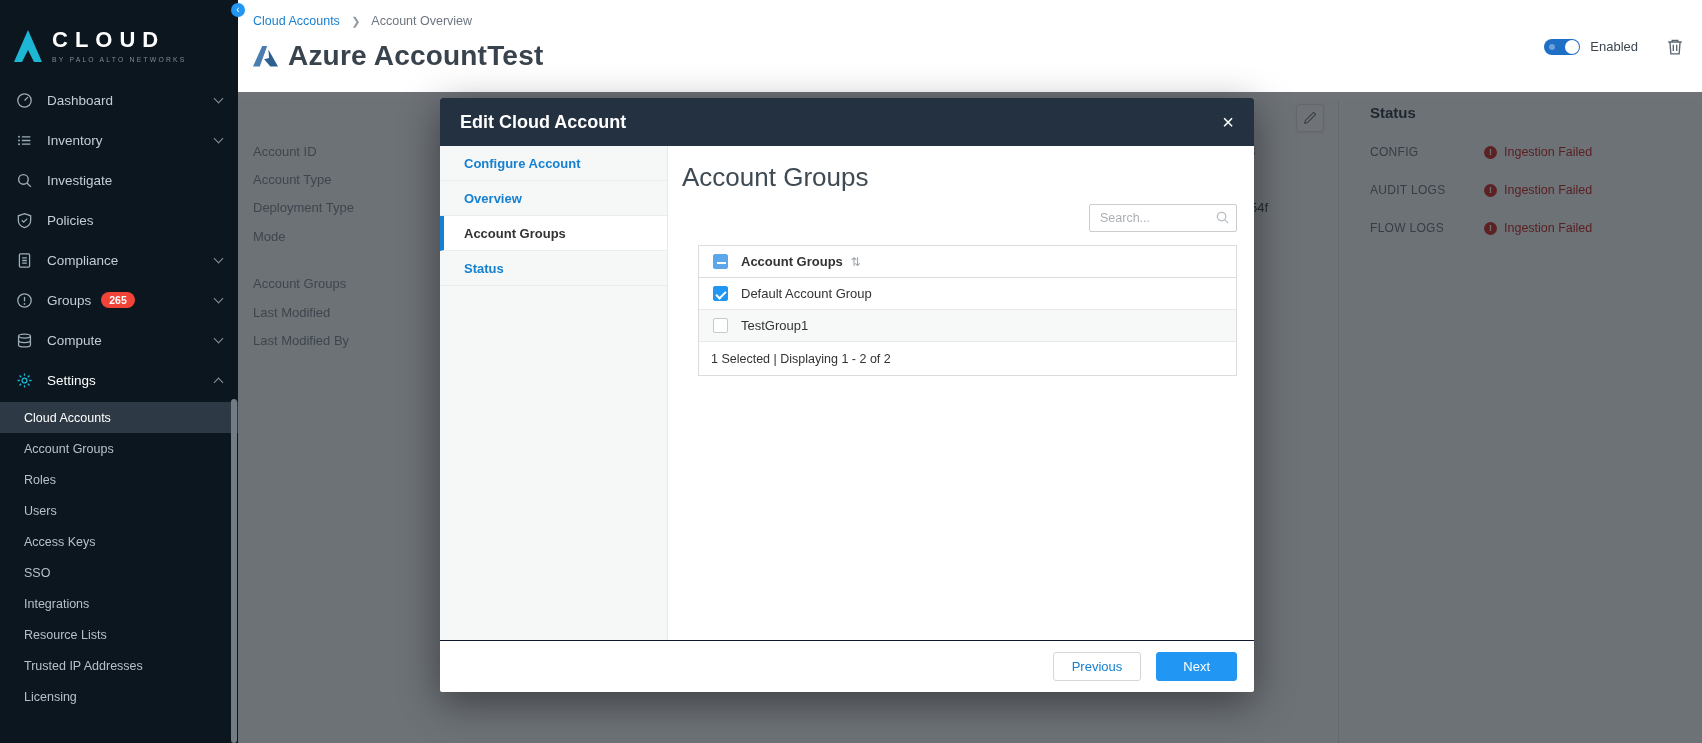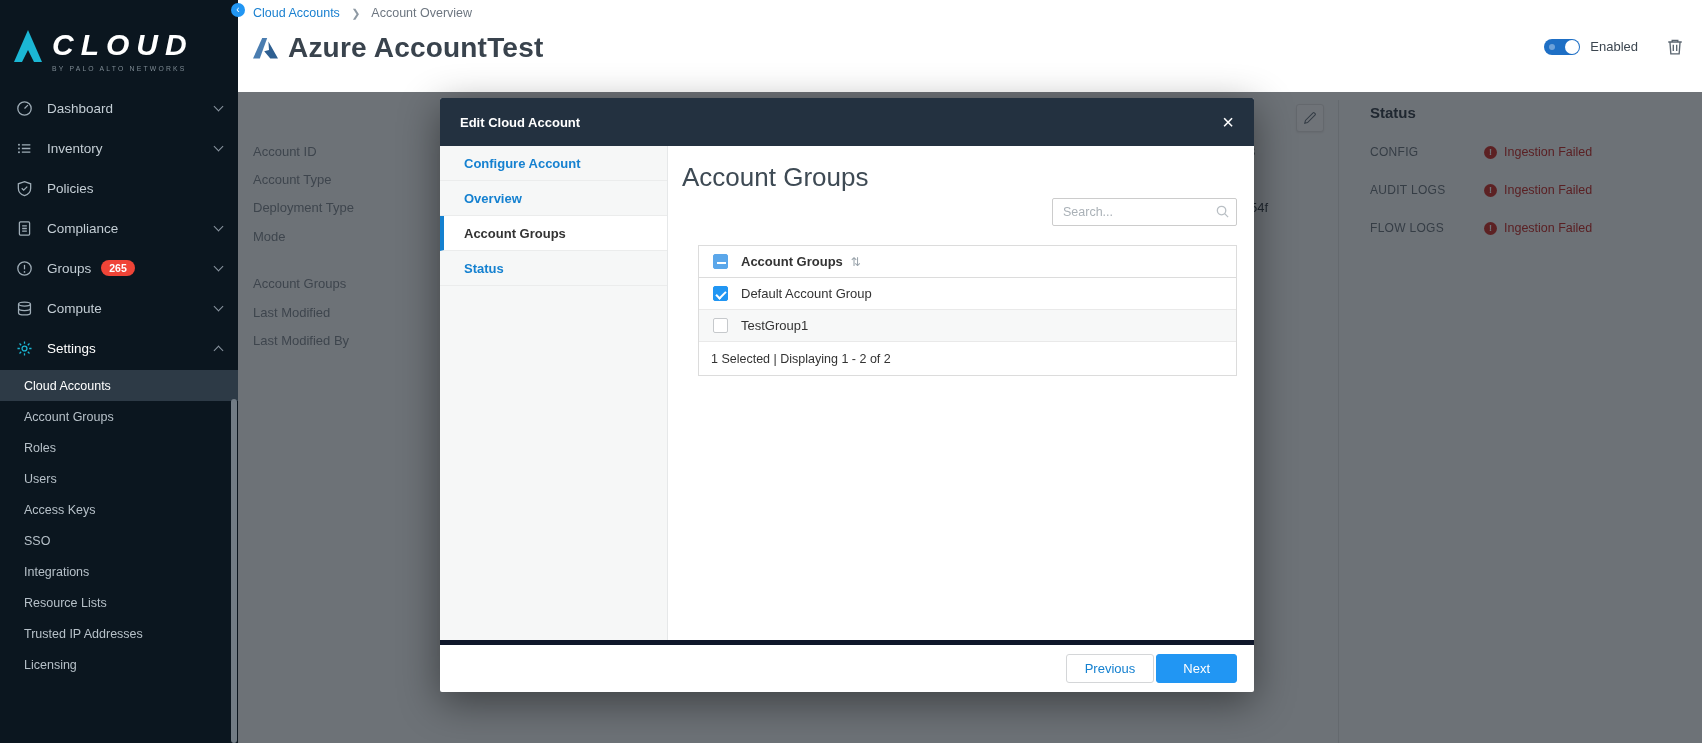--- a/index.html
+++ b/index.html
@@ -31,7 +31,7 @@
 
   
   .main { position:absolute; left:238px; top:0; right:0; height:743px; }
-  .topbar { position:relative; height:100px; background:#fff; padding:6px 0 0 15px; z-index:2; }
+  .topbar { position:relative; height:100px; background:#fff; padding:14px 0 0 15px; z-index:2; }
   .breadcrumb { font-size:12.5px; }
   .breadcrumb .crumb-link { color:#1a80d0; text-decoration:none; cursor:pointer; }
   .crumb-sep { color:#8e99a3; margin:0 8px; font-size:11px; }

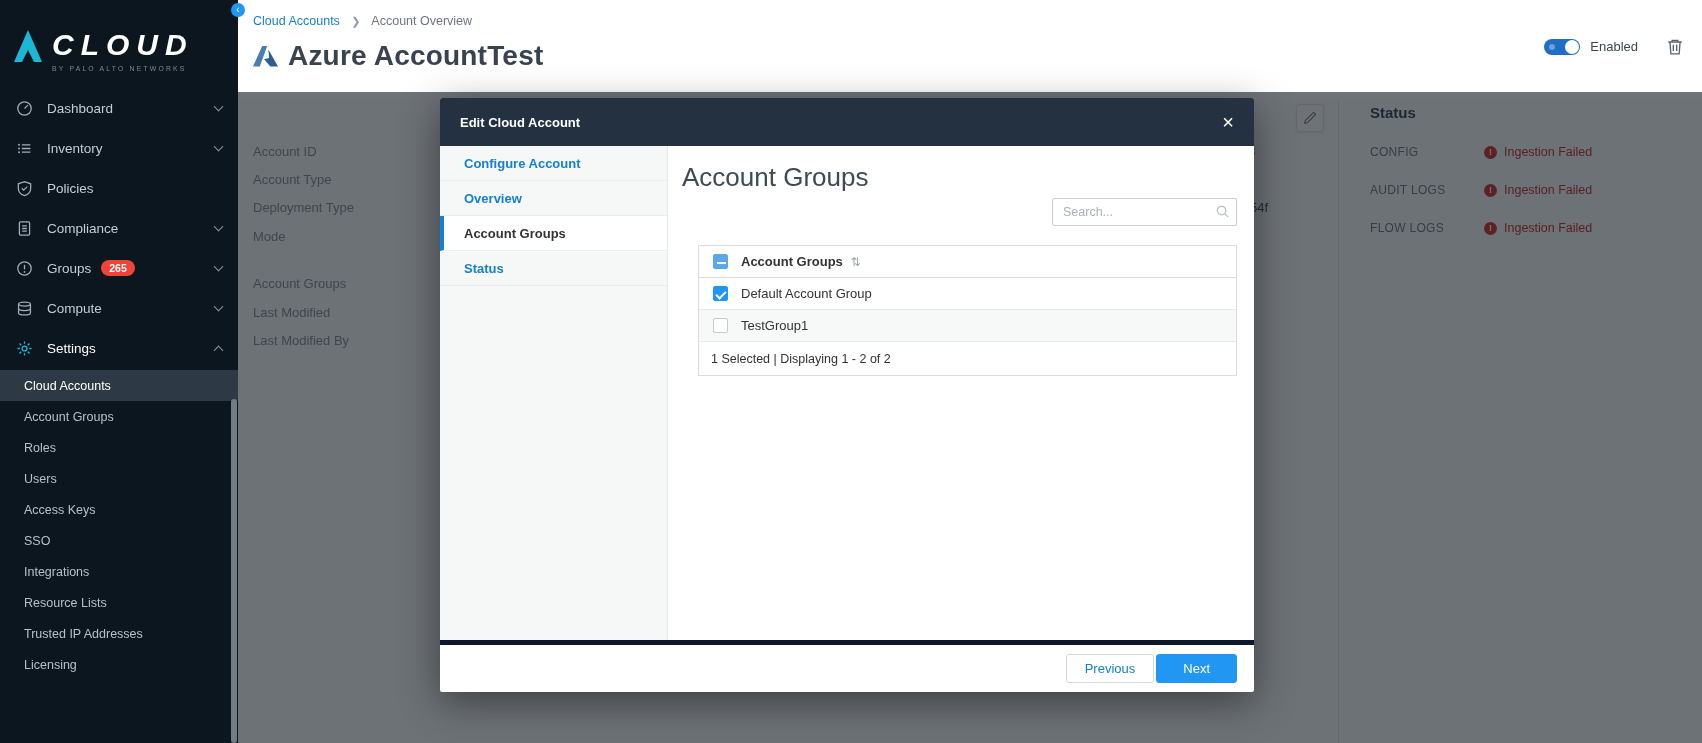--- a/index.html
+++ b/index.html
@@ -13,7 +13,7 @@
   .sidebar { position:absolute; left:0; top:0; width:238px; height:743px; background:#0b161f; z-index:10; }
   .logo { display:flex; align-items:flex-start; padding:28px 0 0 12px; }
   .logo-text { margin-left:8px; }
-  .logo-title { font-size:30px; font-weight:bold; color:#fff; letter-spacing:7px; line-height:1.1;font-style:italic; }
+  .logo-title { font-size:22px; font-weight:bold; color:#fff; letter-spacing:7px; line-height:1.1; }
   .logo-sub { font-size:6.8px; color:#7e8b94; letter-spacing:2.2px; margin-top:4px; white-space:nowrap; }
   .nav { margin-top:16px; }
   .nav-item { display:flex; align-items:center; height:40px; padding:0 16px; color:#c3cdd4; font-size:13.5px; cursor:pointer; }

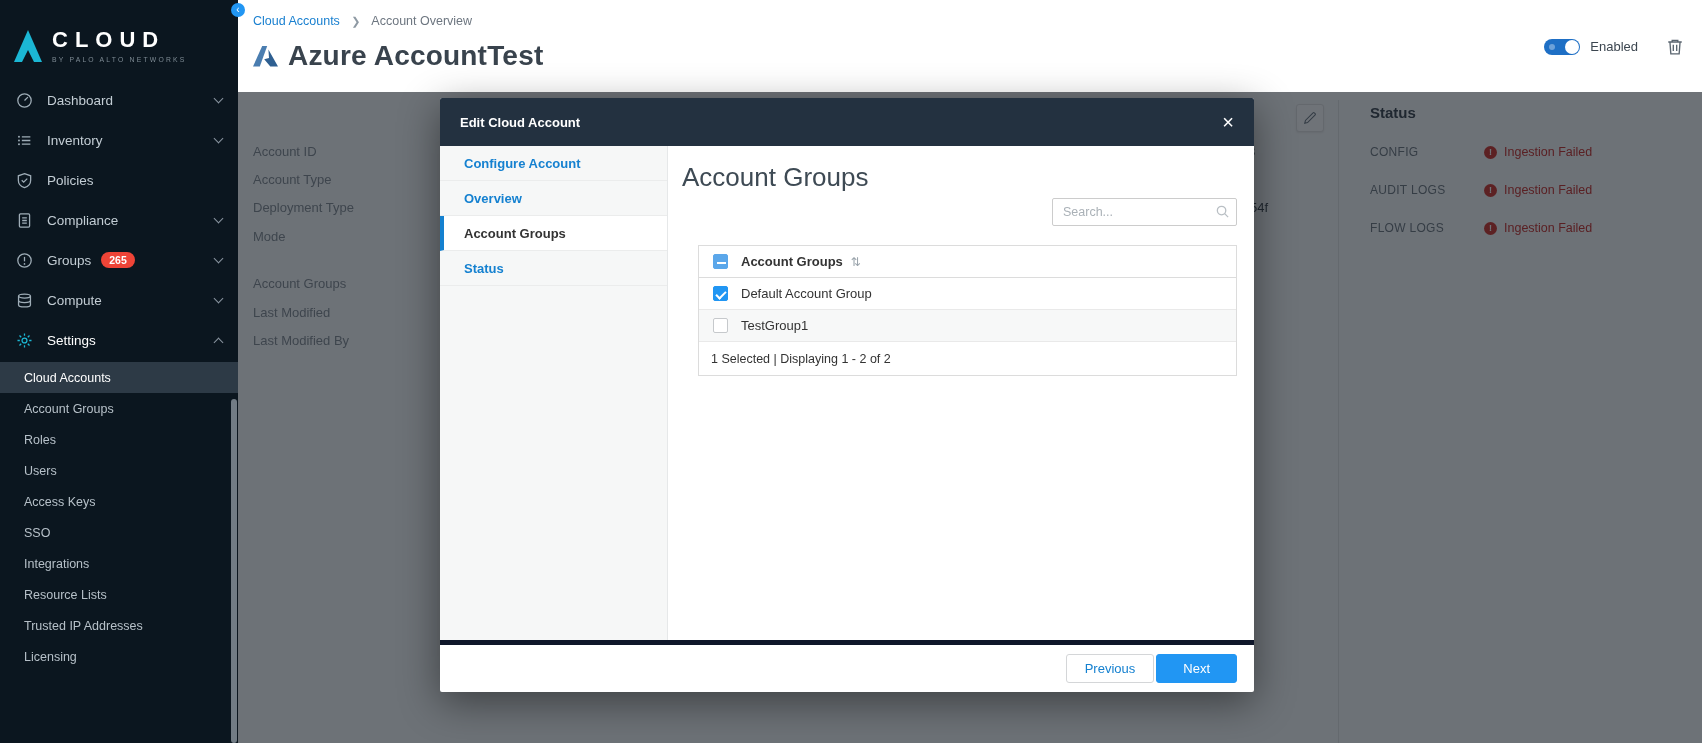--- a/index.html
+++ b/index.html
@@ -62,7 +62,7 @@
   
   .modal { position:absolute; left:440px; top:98px; width:814px; height:594px; background:#fff; z-index:30; box-shadow:0 10px 40px rgba(0,0,0,.45); border-radius:2px; display:flex; flex-direction:column; }
   .modal-header { height:48px; background:#233140; display:flex; align-items:center; padding:0 20px; border-radius:2px 2px 0 0; flex:none; }
-  .modal-title { color:#fff; font-size:13px; font-weight:bold; }
+  .modal-title { color:#fff; font-size:18px; font-weight:bold; }
   .modal-close { margin-left:auto; color:#fff; font-size:20px; line-height:1; cursor:pointer; }
   .modal-body { flex:1; display:flex; min-height:0; }
   .modal-nav { width:228px; background:#f6f7f7; border-right:1px solid #e6e8e9; flex:none; }

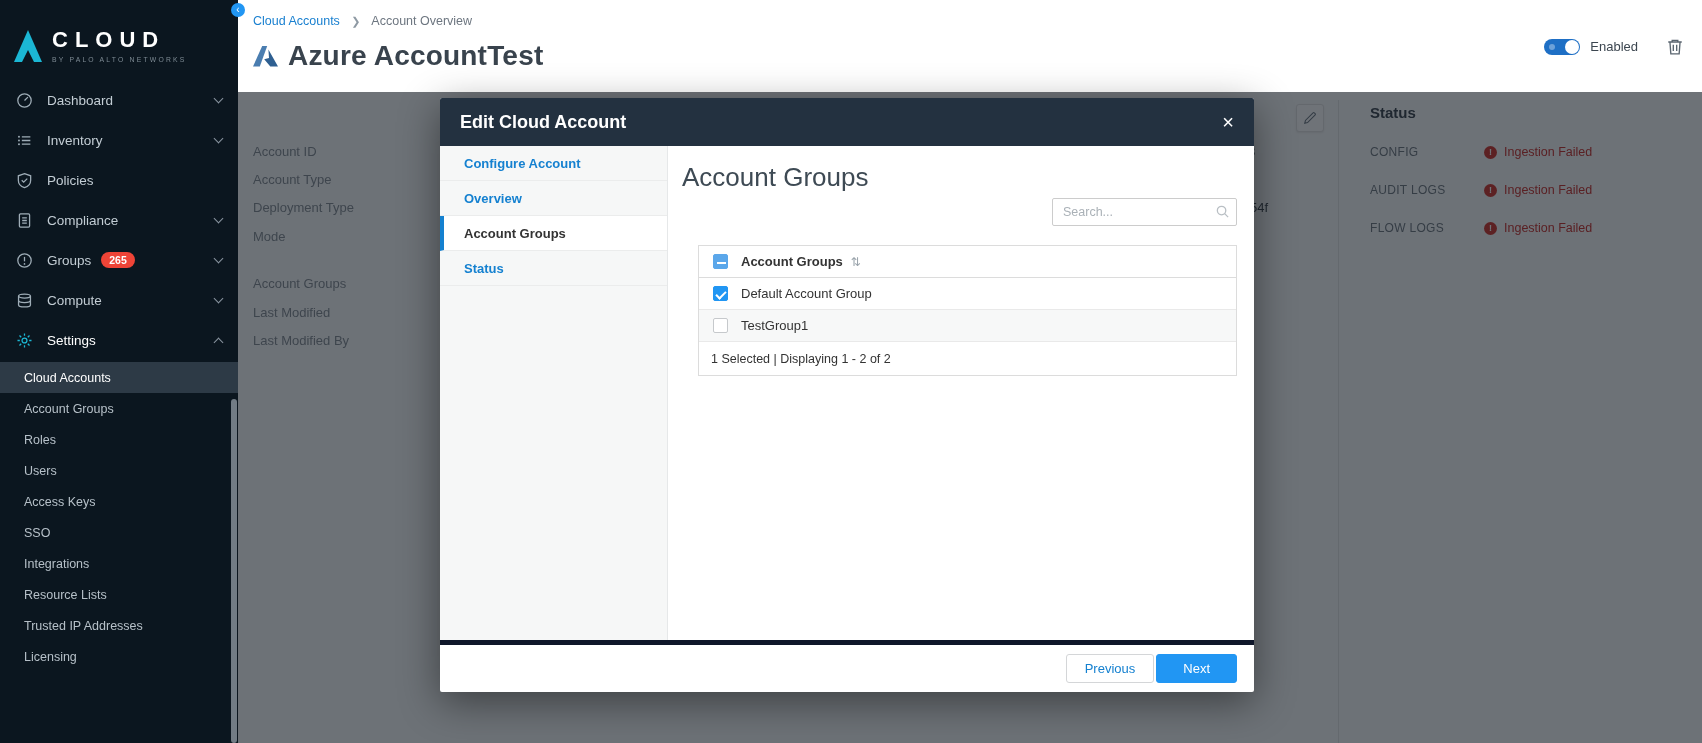--- a/index.html
+++ b/index.html
@@ -132,6 +132,15 @@
     </div>
     <div class="nav-item">
       <span class="nav-icon">
+        <svg width="17" height="17" viewBox="0 0 16 16" fill="none" stroke="currentColor" stroke-width="1.3">
+            <circle cx="7" cy="7" r="4.5"></circle>
+            <path d="M10.3 10.3L14 14"></path>
+          </svg>
+      </span>
+      <span class="nav-label">Investigate</span>
+    </div>
+    <div class="nav-item">
+      <span class="nav-icon">
         <svg width="17" height="17" viewBox="0 0 16 16" fill="none" stroke="currentColor" stroke-width="1.2">
             <path d="M8 1.6l5.8 2v4.2c0 3.5-2.4 5.9-5.8 6.9-3.4-1-5.8-3.4-5.8-6.9V3.6z"></path>
             <path d="M5.4 7.8l1.8 1.8 3.4-3.4"></path>

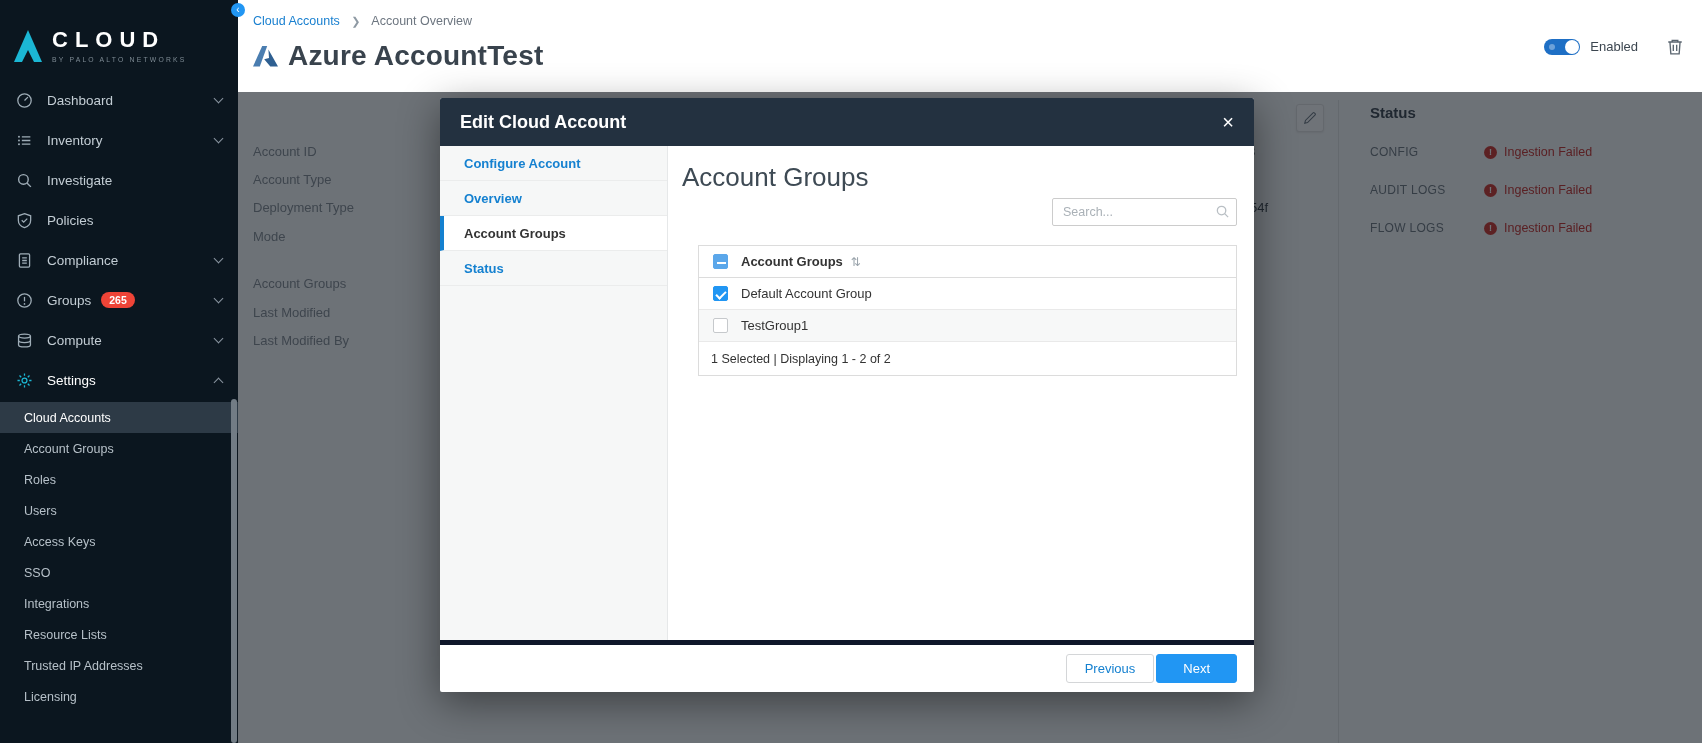--- a/index.html
+++ b/index.html
@@ -70,7 +70,7 @@
   .mnav-item.selected { background:#fff; border-left:4px solid #1581d0; padding-left:20px; color:#333; }
   .modal-main { flex:1; position:relative; background:#fff; }
   .mm-heading { font-size:26px; color:#3e4a54; font-weight:400; margin:16px 0 0 14px; }
-  .search-wrap { position:absolute; top:52px; right:17px; width:185px; height:28px; }
+  .search-wrap { position:absolute; top:58px; right:17px; width:148px; height:28px; }
   .search-input { width:100%; height:100%; border:1px solid #ccc; border-radius:2px; padding:0 28px 0 10px; font-size:12.5px; color:#555; font-family:inherit; outline:none; background:#fff; }
   .search-input::placeholder { color:#aab1b7; }
   .search-icon { position:absolute; right:7px; top:6px; color:#b9bfc4; display:flex; }

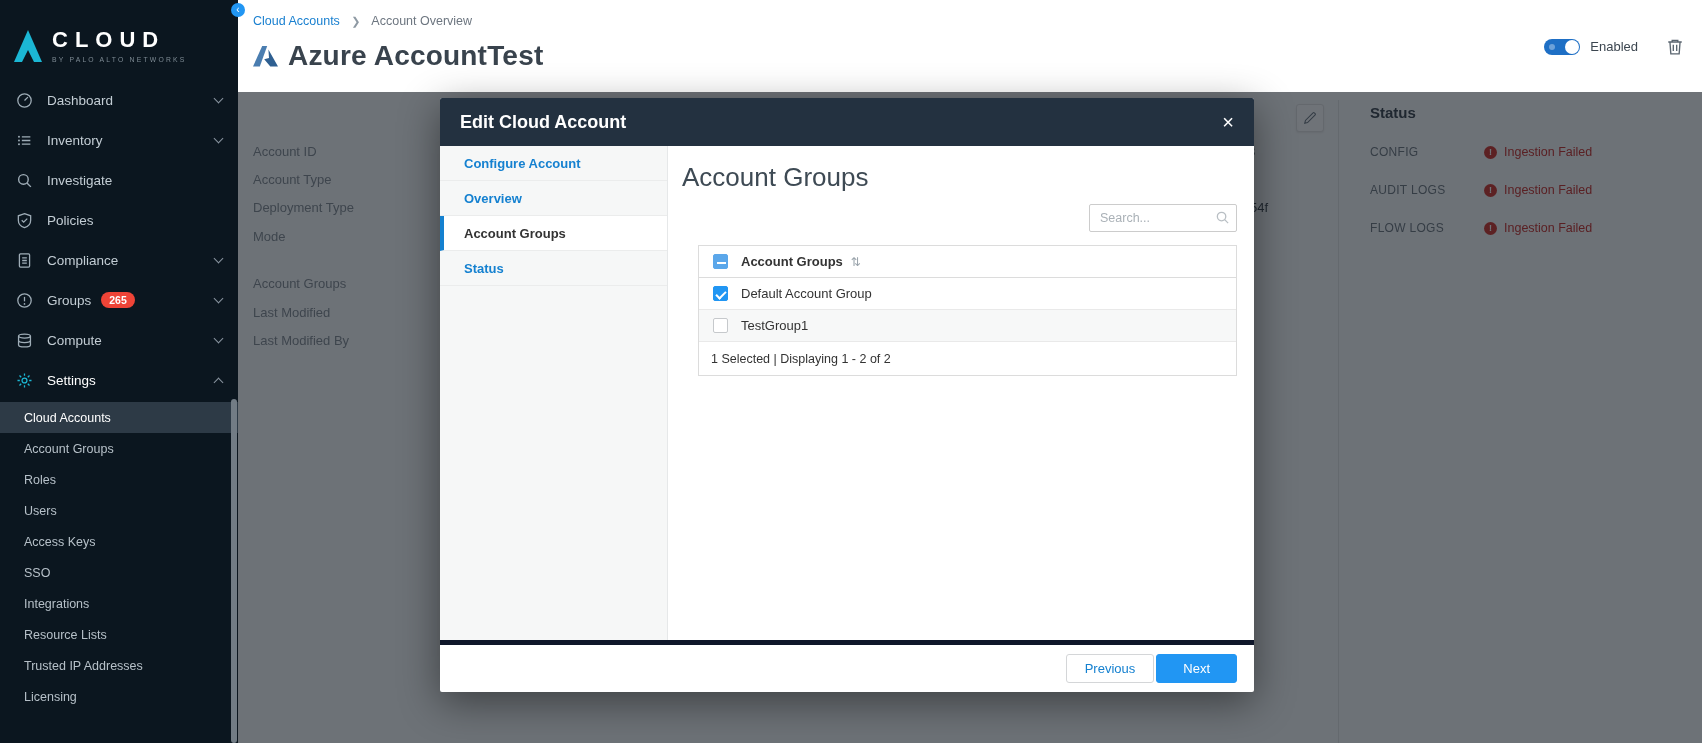--- a/index.html
+++ b/index.html
@@ -86,7 +86,7 @@
   .cb.indet::after { content:""; position:absolute; left:3px; top:6.5px; width:9px; height:2px; background:#fff; }
   .sort-icon { color:#98a2aa; font-size:12px; margin-left:8px; font-weight:normal; }
   .t-footer { height:33px; display:flex; align-items:center; padding-left:12px; font-size:12.5px; color:#333;text-align:center; }
-  .modal-footer { height:52px; border-top:5px solid #0f172a; display:flex; align-items:center; justify-content:flex-end; padding-right:17px; gap:2px; flex:none; }
+  .modal-footer { height:52px; border-top:1px solid #0f172a; display:flex; align-items:center; justify-content:flex-end; padding-right:17px; gap:15px; flex:none; }
   .btn { font-family:inherit; font-size:13px; border-radius:3px; height:29px; padding:0 18px; cursor:pointer; }
   .btn.secondary { background:#fff; border:1px solid #d4d6d8; color:#1581d0; }
   .btn.primary { background:#2196f3; border:1px solid #2196f3; color:#fff; padding:0 26px; }

